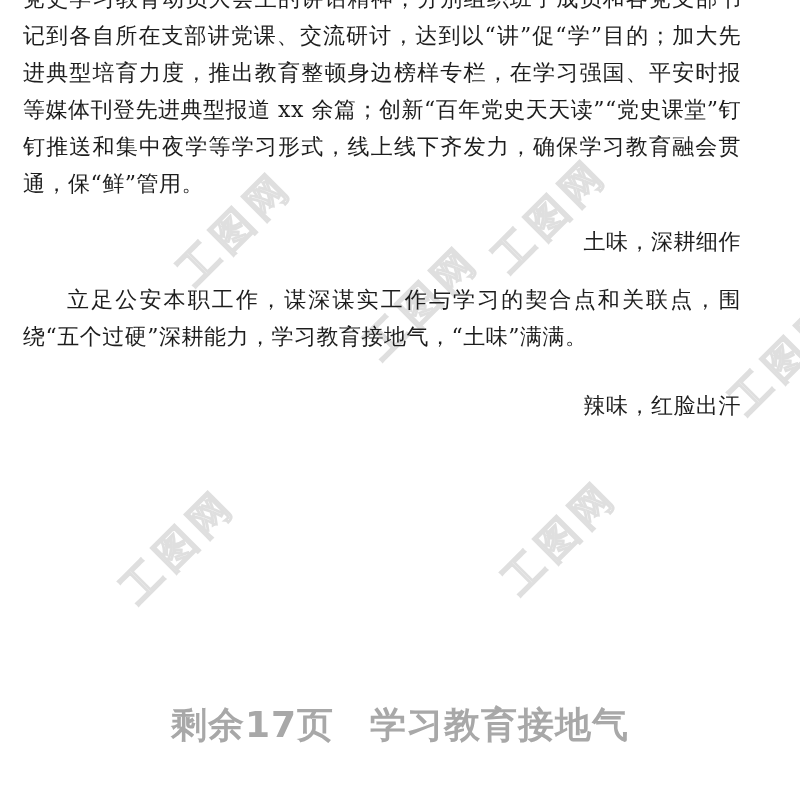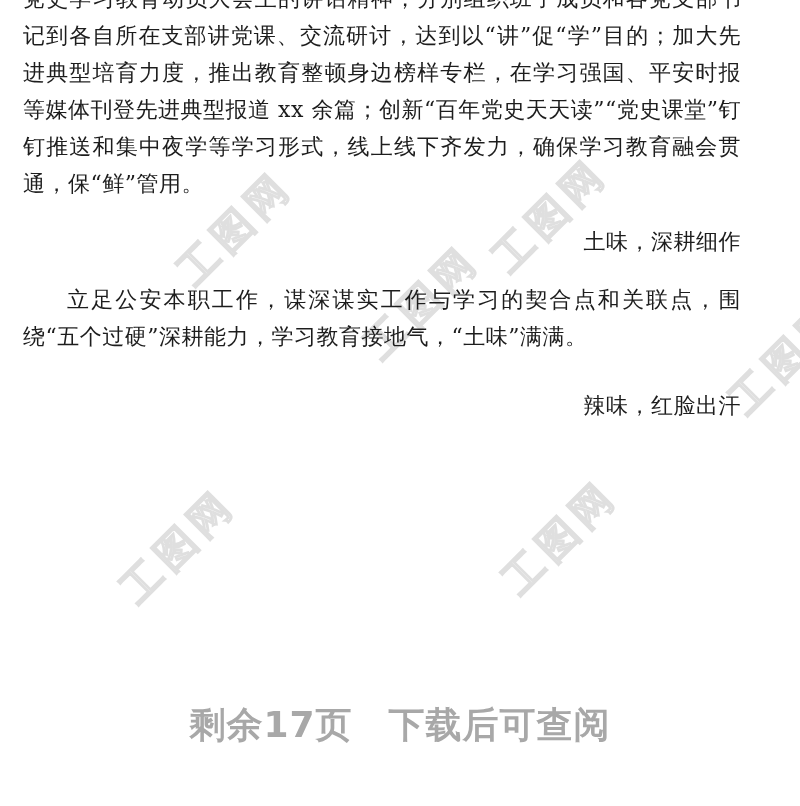--- a/index.html
+++ b/index.html
@@ -105,7 +105,7 @@
 
   <div class="footer">
     <span>剩余17页</span>
-    <span>下载后可查阅</span>
+    <span>学习教育接地气</span>
   </div>
 
 </div>

